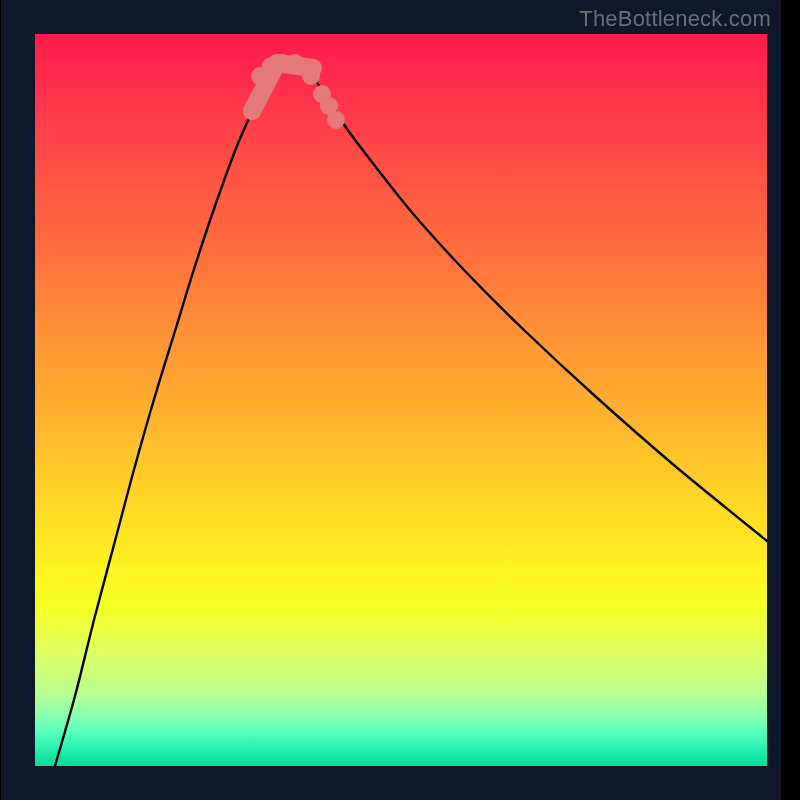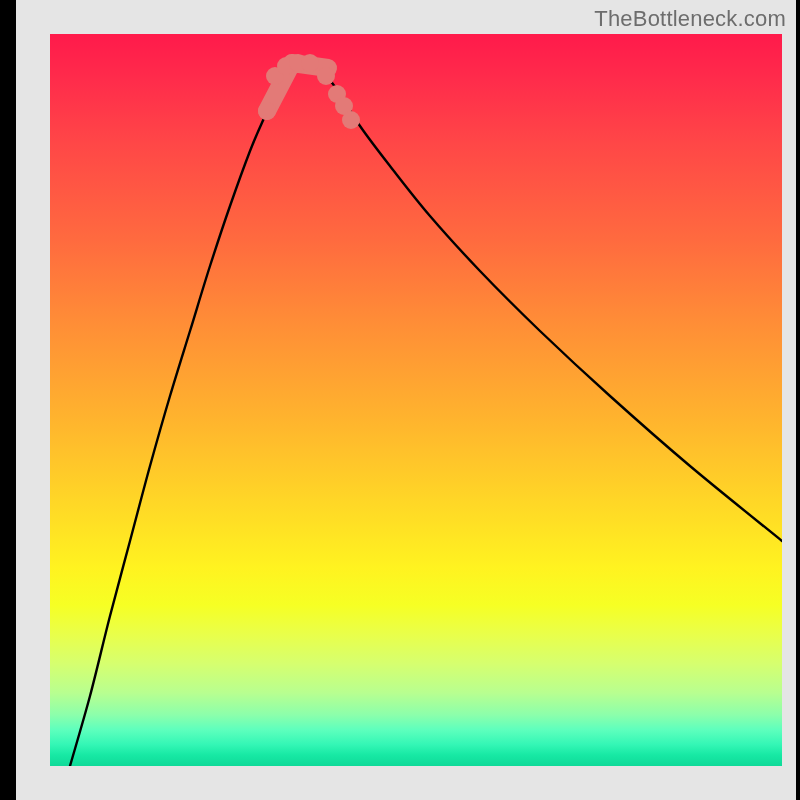--- a/index.html
+++ b/index.html
@@ -13,10 +13,10 @@
   .frame {
     position: absolute;
     top: 0;
-    left: 16px;
+    left: 1px;
     width: 780px;
     height: 800px;
-    background: #e5e5e5;
+    background: #0f172a;
   }
   .plot-area {
     position: absolute;

